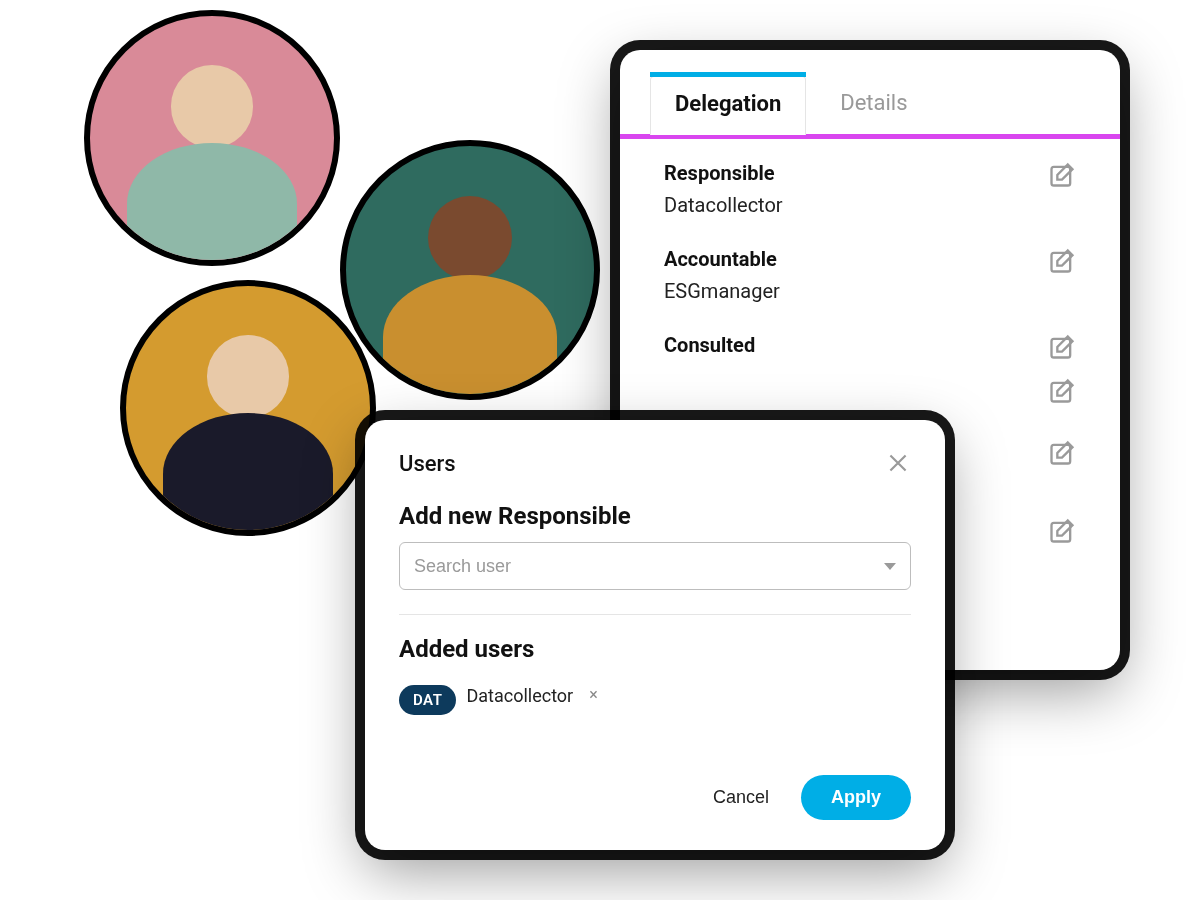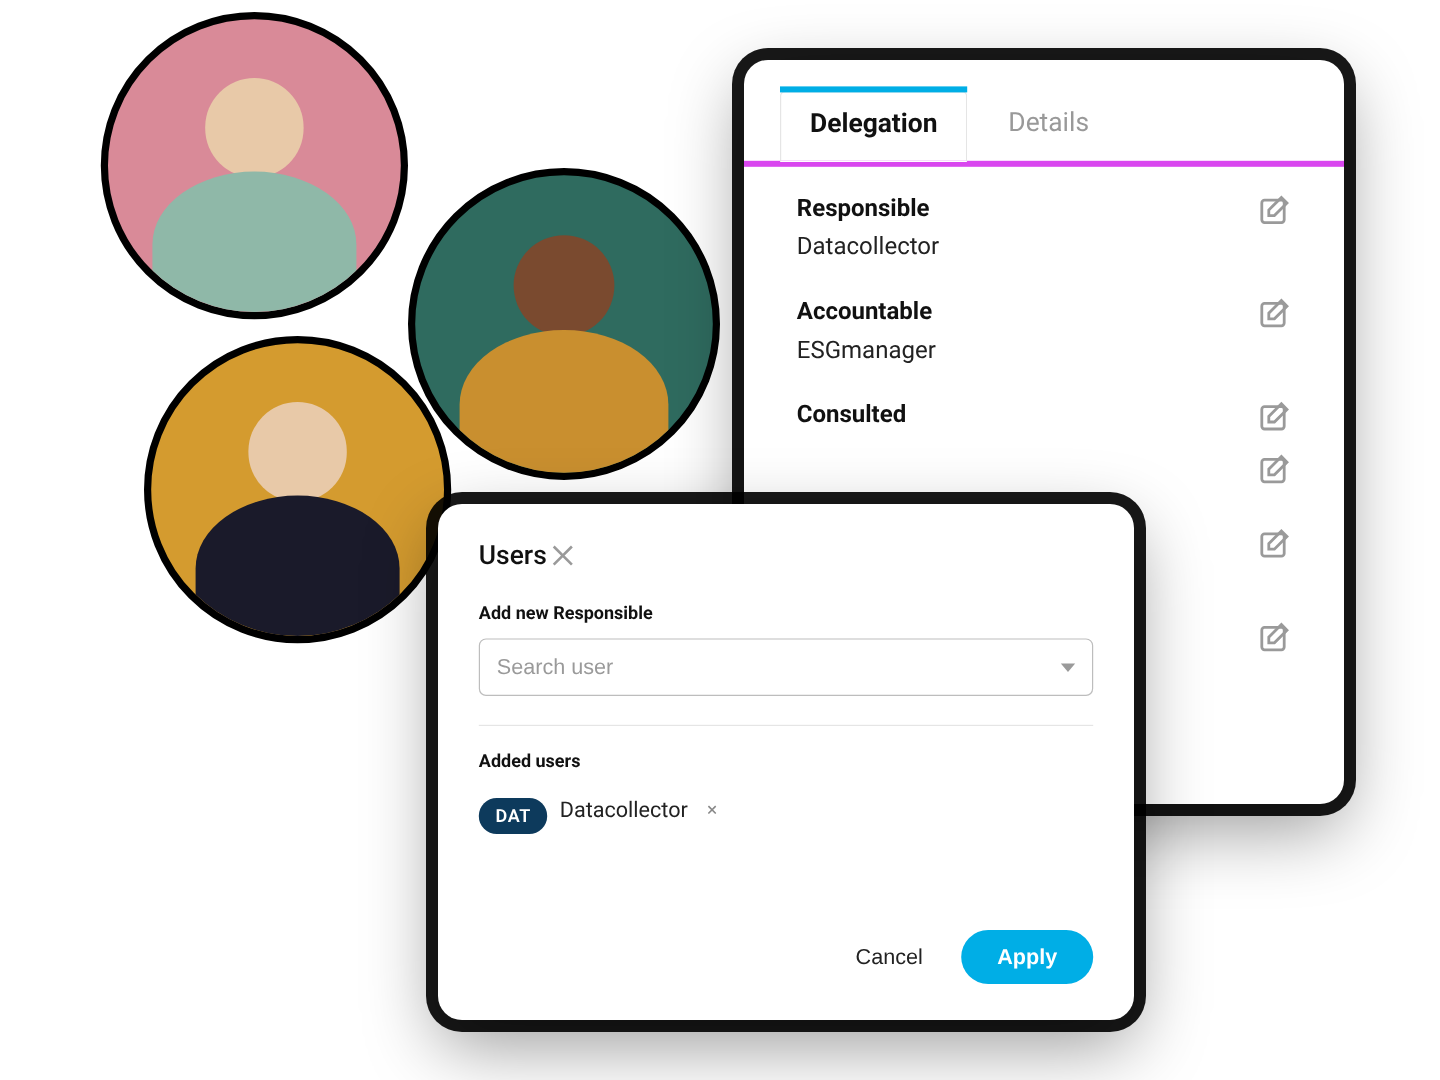--- a/index.html
+++ b/index.html
@@ -129,6 +129,7 @@
   }
   .users-header {
     display: flex;
+    justify-content: space-between;
     align-items: center;
     margin-bottom: 26px;
   }

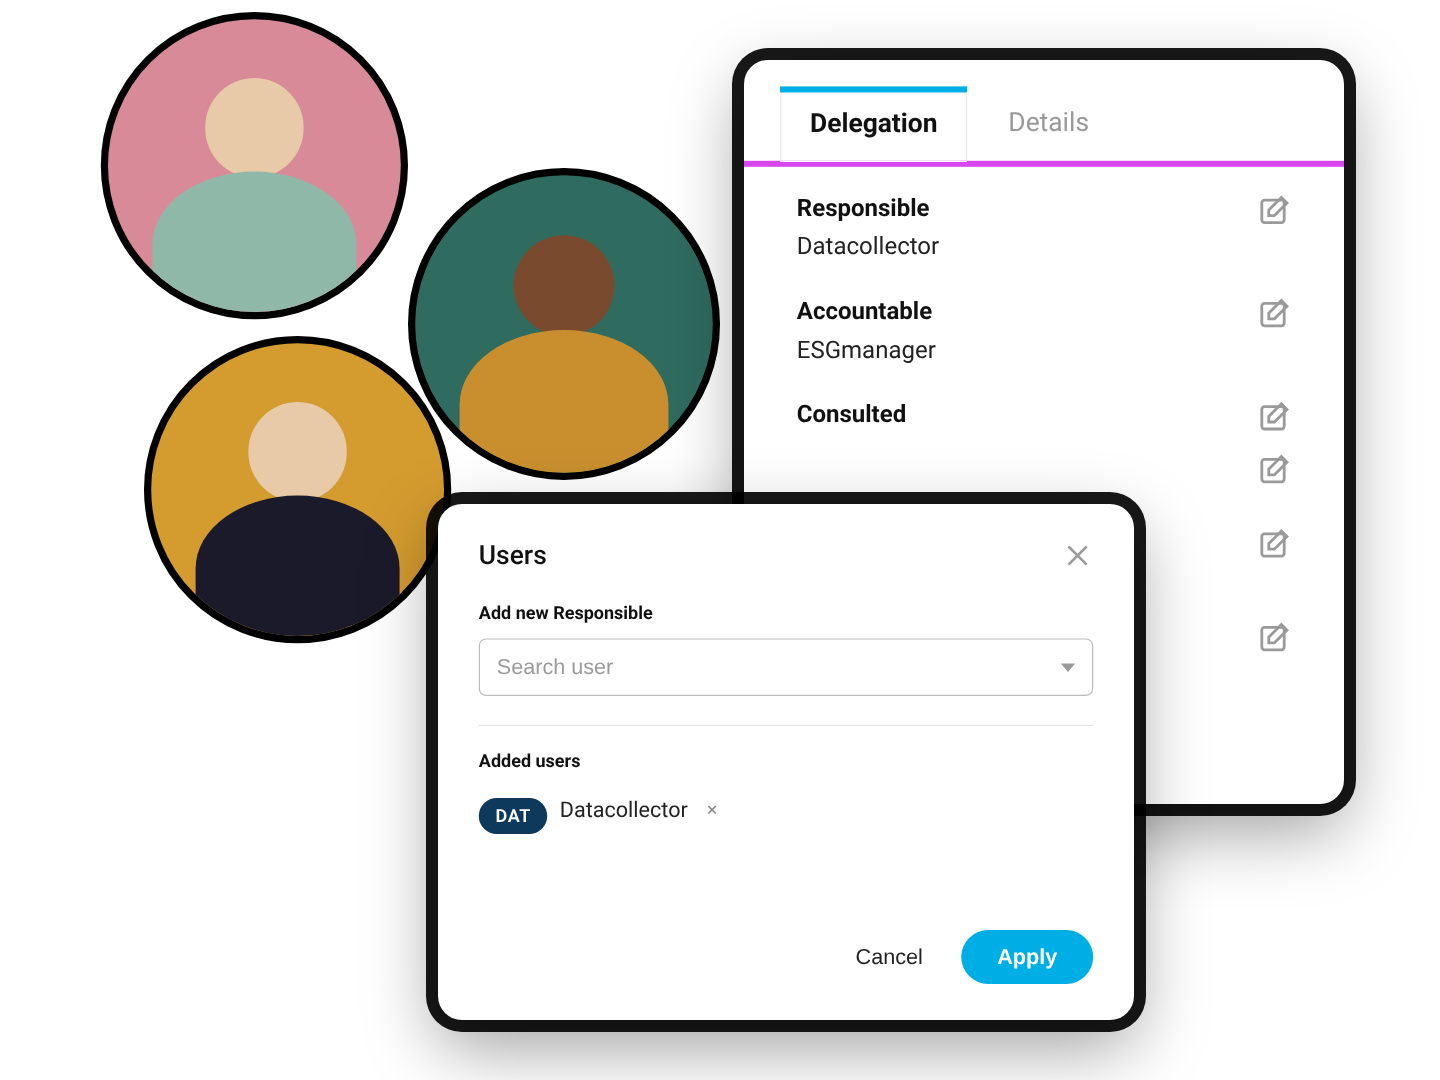--- a/index.html
+++ b/index.html
@@ -137,7 +137,7 @@
   .close-icon { width: 26px; height: 26px; cursor: pointer; }
   .close-icon svg { width: 26px; height: 26px; stroke: #9a9a9a; stroke-width: 2; fill:none; }
 
-  .field-label { font-size: 15px; font-weight: 700; color: #111; margin-bottom: 12px; }
+  .field-label { font-size: 24px; font-weight: 700; color: #111; margin-bottom: 12px; }
   .search-wrap {
     border: 1px solid #bdbdbd;
     border-radius: 6px;

